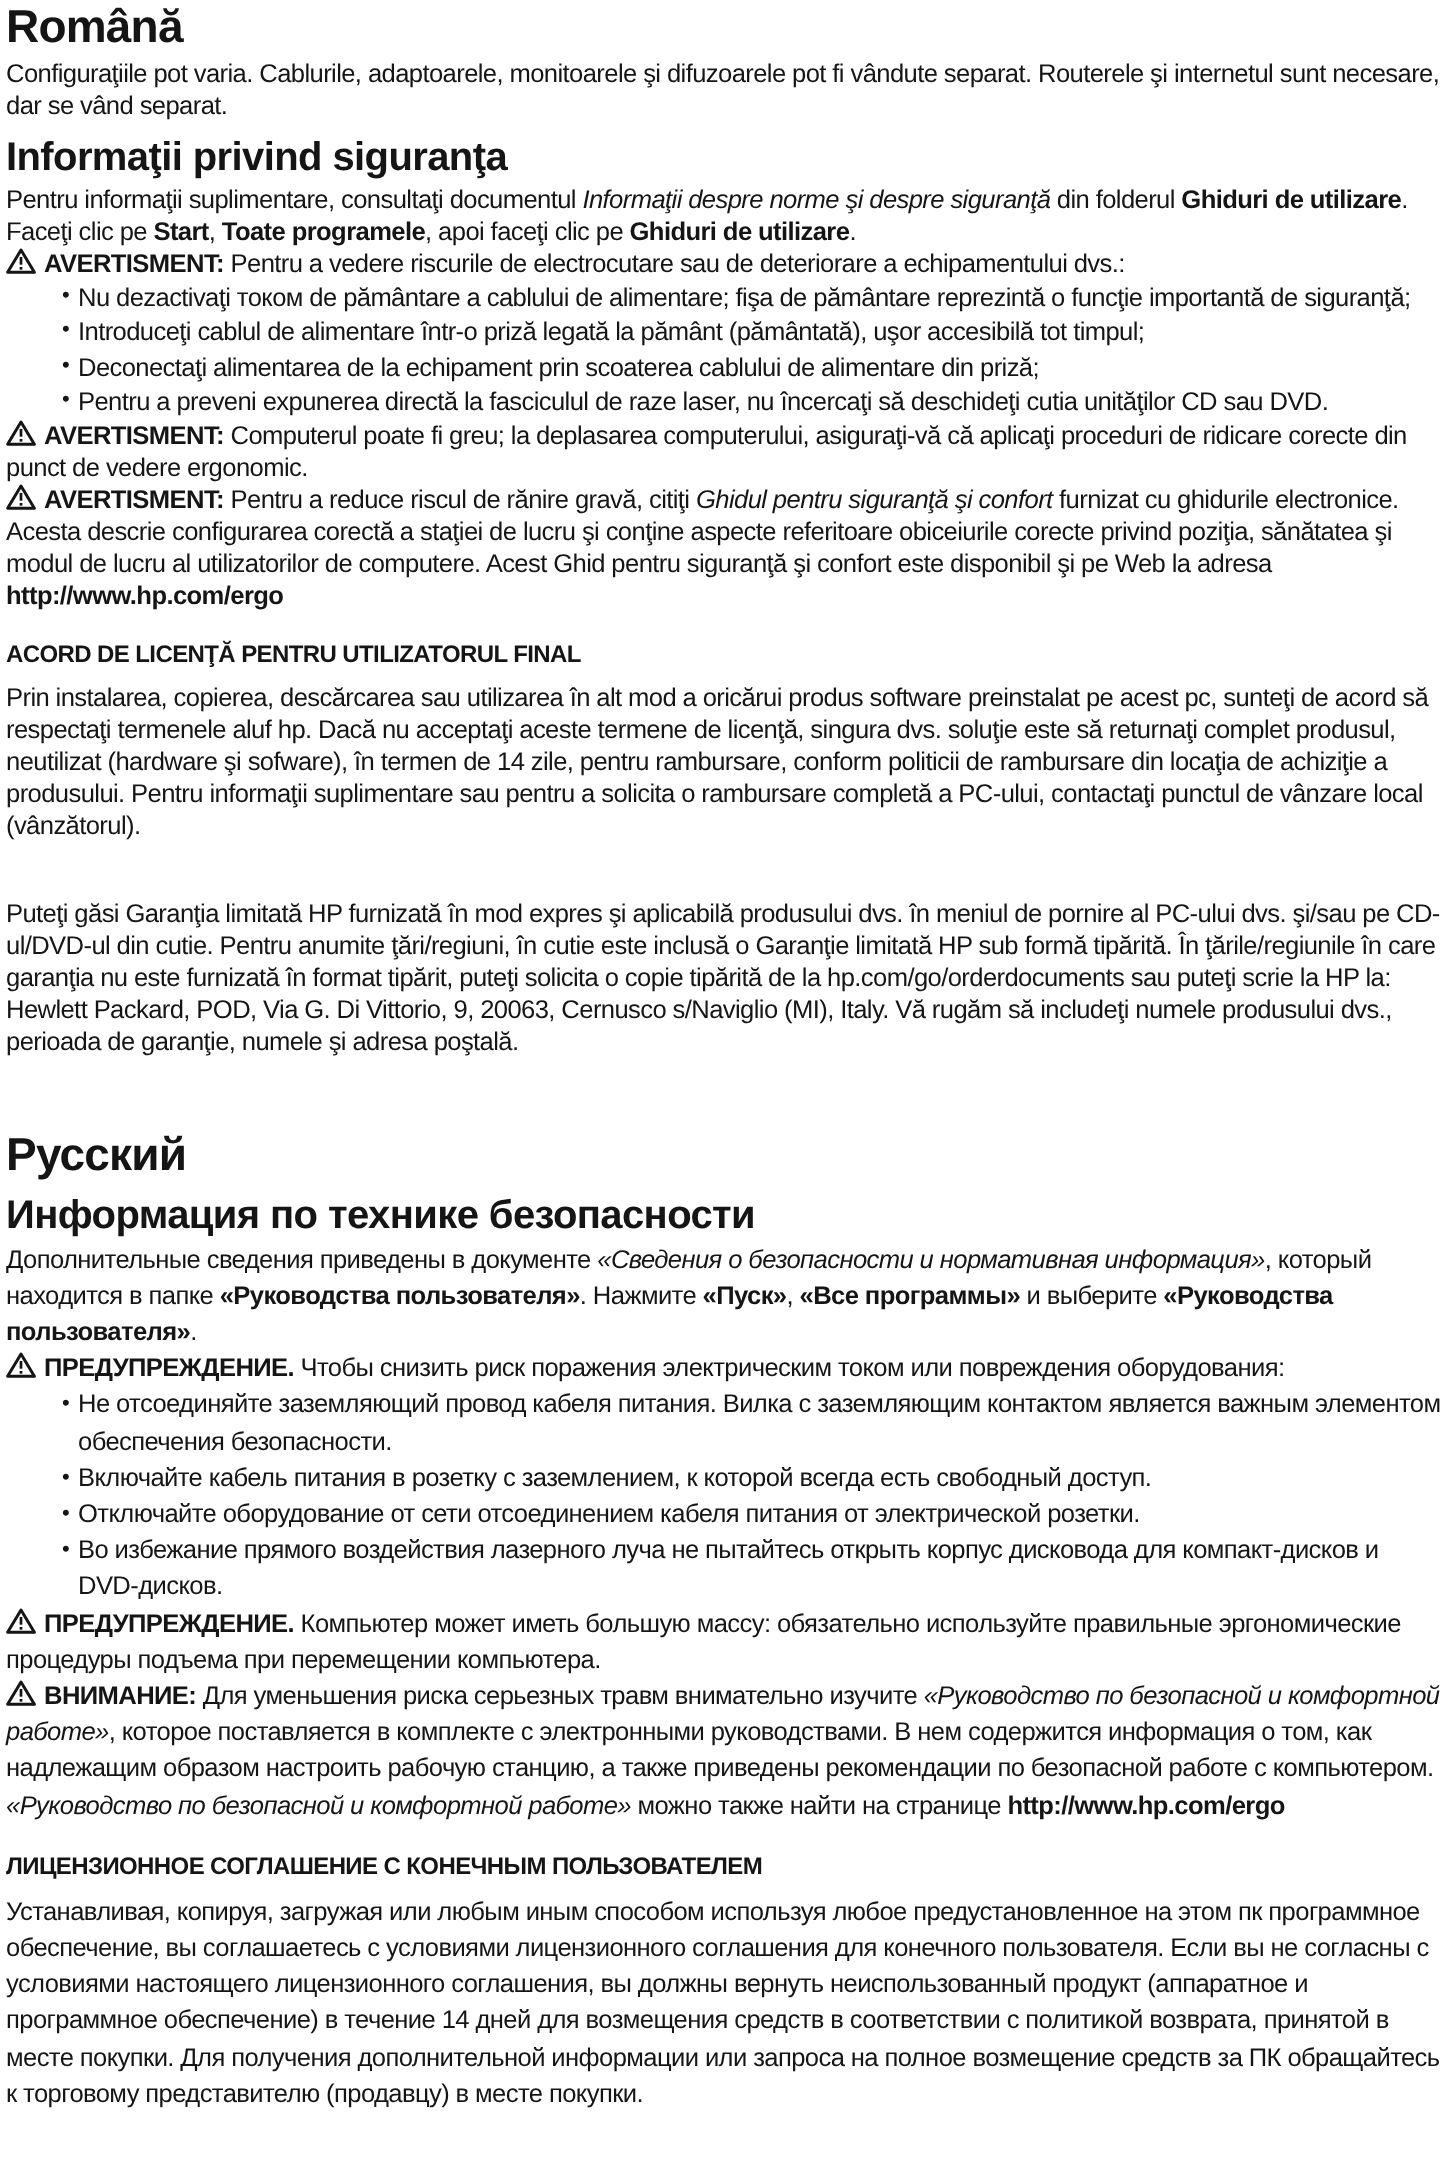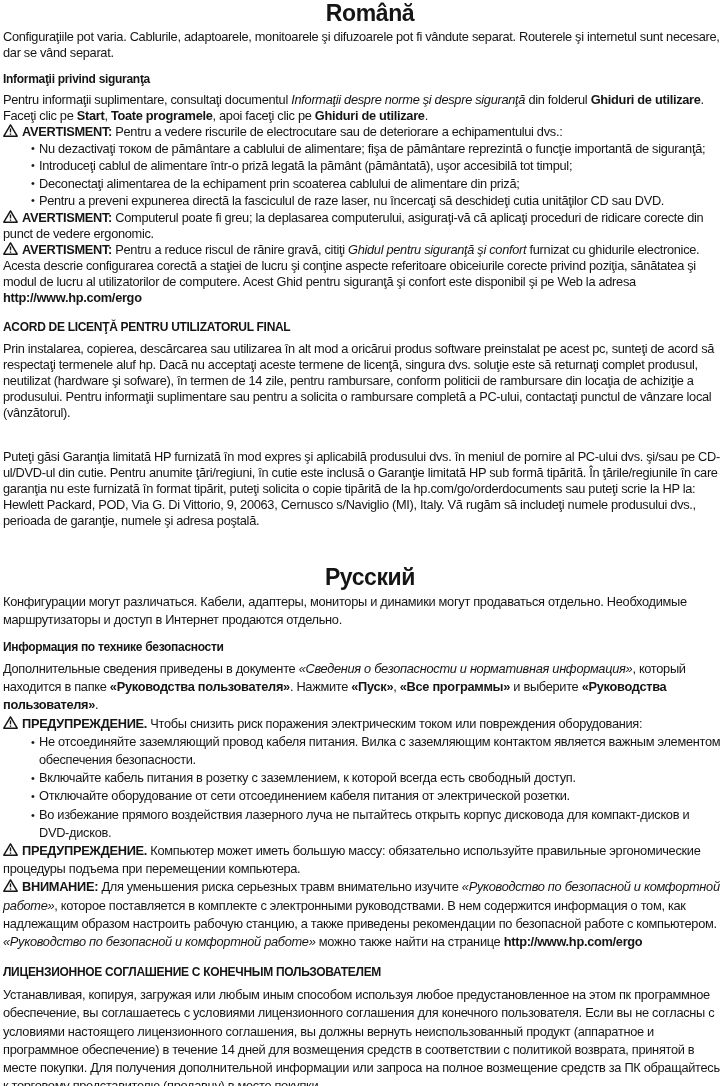--- a/index.html
+++ b/index.html
@@ -15,10 +15,9 @@
   h1.lang-title{
     font-size:23px;
     line-height:25px;
-    margin:0 0 3px 16px;
+    margin:0 0 3px 0;
     font-weight:bold;
     letter-spacing:-0.4px;
-    text-align:center;
   }
   h2.section-heading{
     font-size:12px;

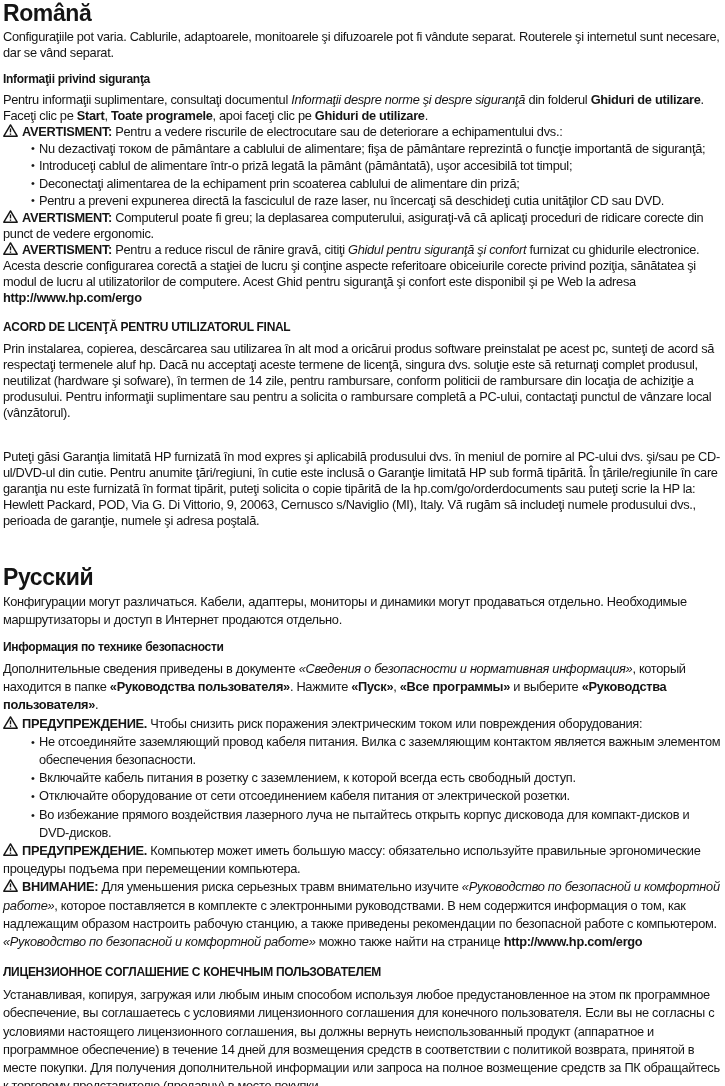--- a/index.html
+++ b/index.html
@@ -20,7 +20,7 @@
     letter-spacing:-0.4px;
   }
   h2.section-heading{
-    font-size:12px;
+    font-size:20px;
     line-height:19px;
     margin:9px 0 3px 0;
     font-weight:bold;

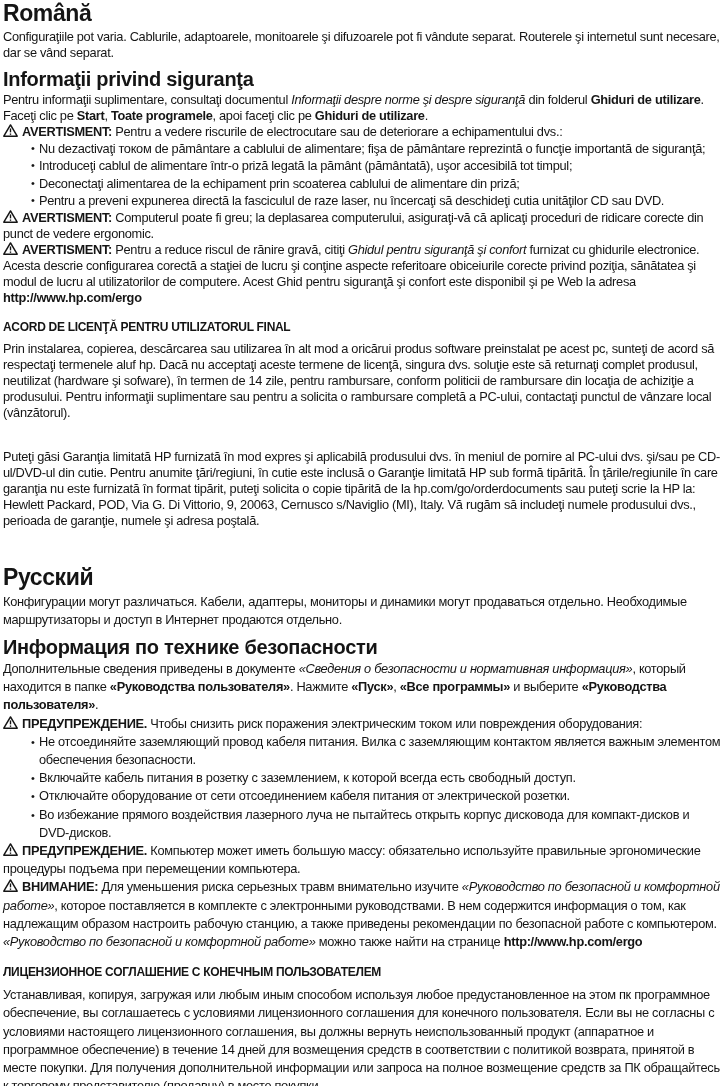--- a/index.html
+++ b/index.html
@@ -130,7 +130,6 @@
   <section class="ru">
     <h1 class="lang-title">Русский</h1>
 
-    <p class="body-text">Конфигурации могут различаться. Кабели, адаптеры, мониторы и динамики могут продаваться отдельно. Необходимые маршрутизаторы и доступ в Интернет продаются отдельно.</p>
 
     <h2 class="section-heading">Информация по технике безопасности</h2>
 

